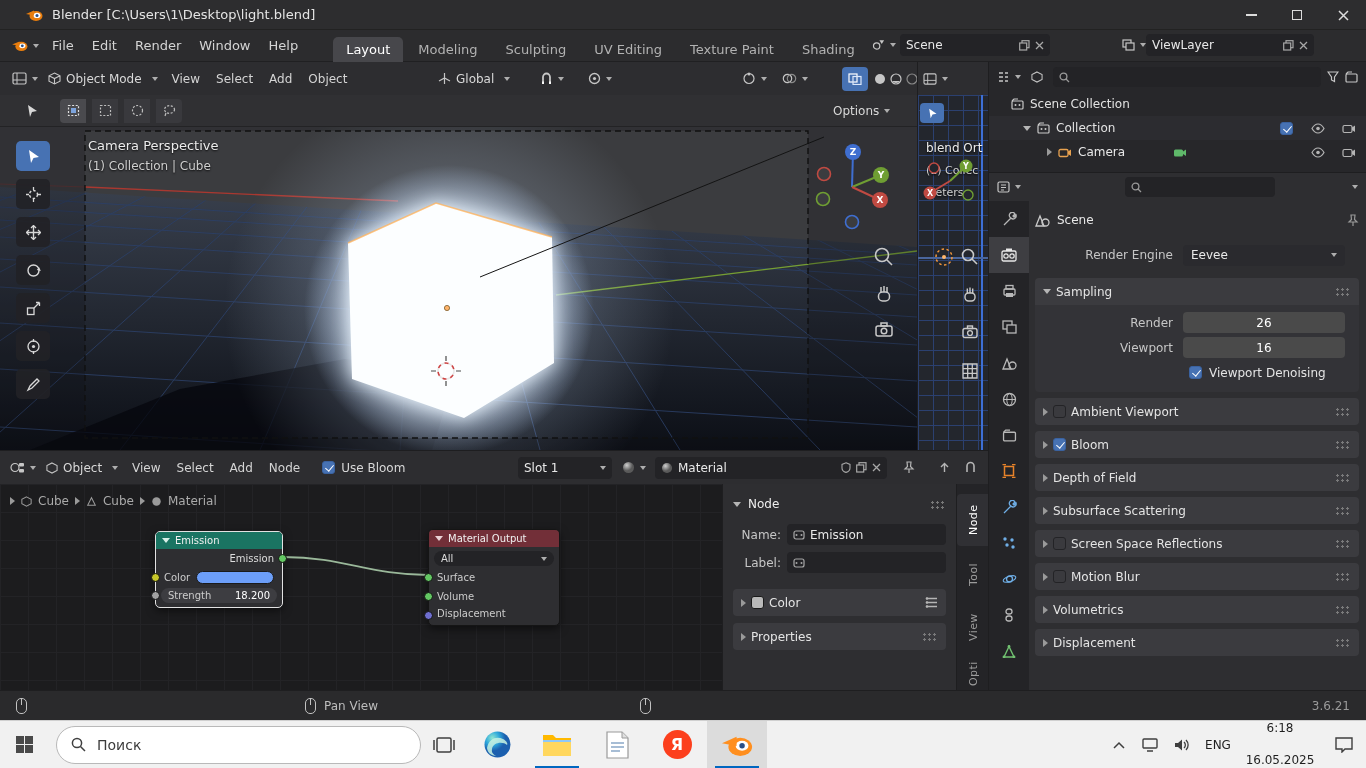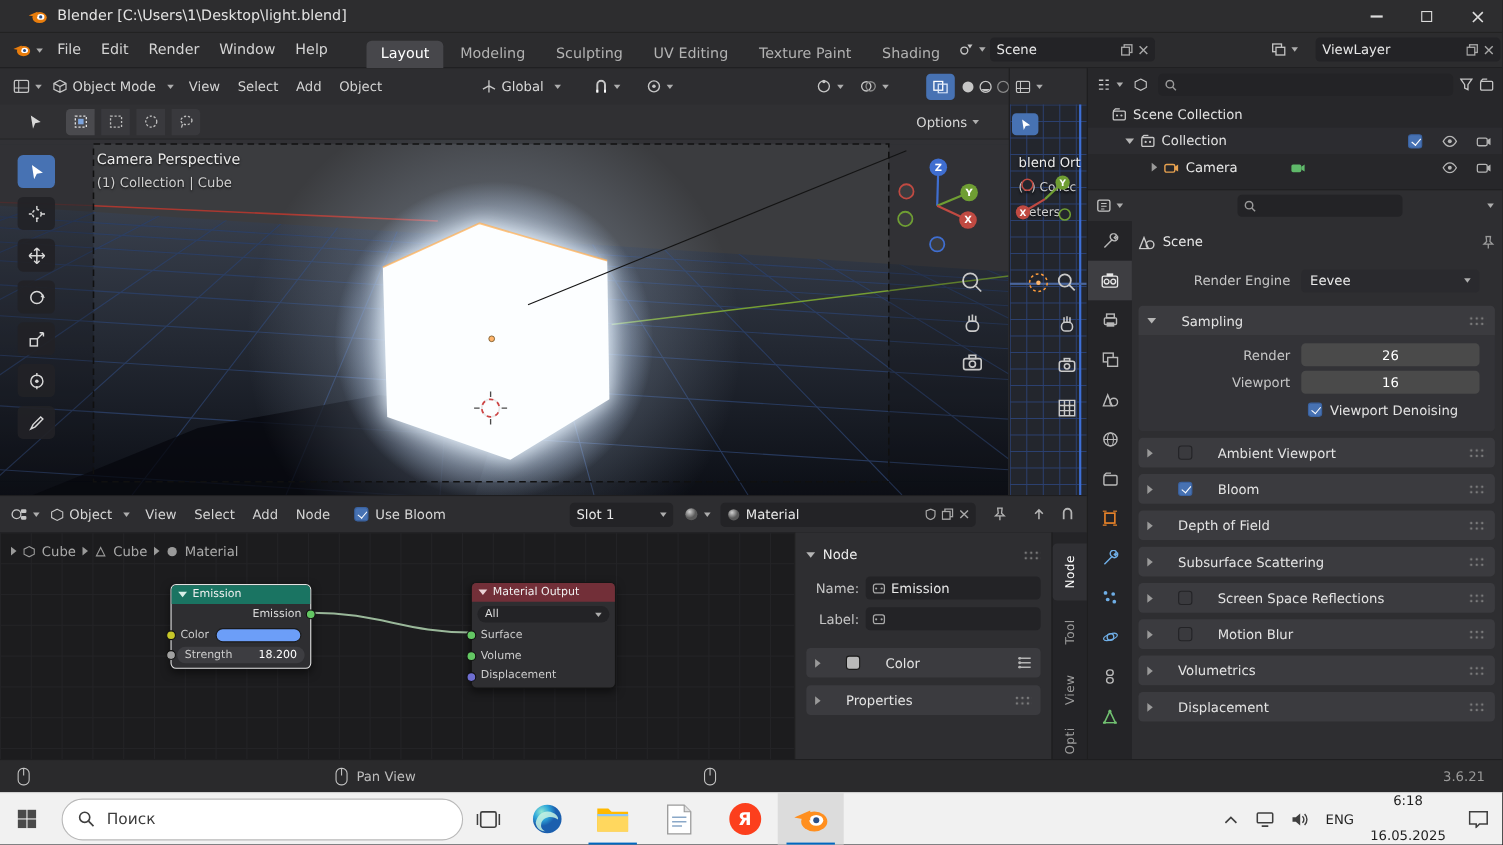--- a/index.html
+++ b/index.html
@@ -114,7 +114,7 @@
       </div>
     </div>
 
-    <div class="abs row" style="left:1156px;top:4px;gap:16px">
+    <div class="abs row" style="left:1122px;top:4px;gap:0">
       <span class="ibtn" style="width:24px;height:22px">
         <svg width="13" height="12" viewBox="0 0 13 12">
             <rect x="1" y="1" width="8" height="7" fill="none" stroke="#c6c6c6" stroke-width="1.2"></rect>

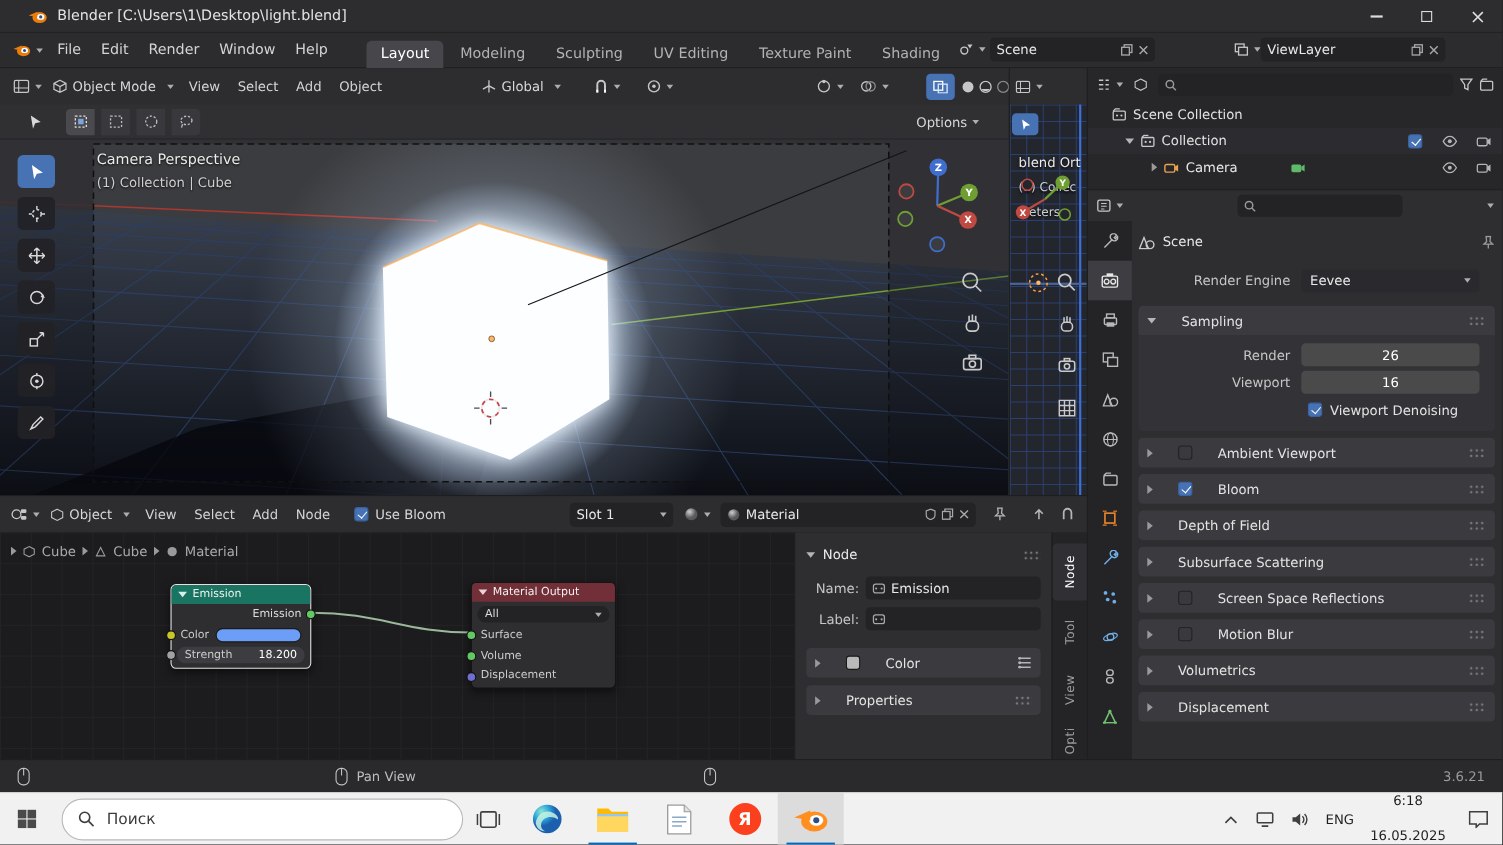--- a/index.html
+++ b/index.html
@@ -23,7 +23,7 @@
 .vtext{writing-mode:vertical-rl;transform:rotate(180deg);font-size:11px;letter-spacing:.4px}
 .tbtn{width:34px;height:30px;background:rgba(34,34,38,.92);border-radius:5px;display:flex;align-items:center;justify-content:center;margin-bottom:8px}
 .tbtn.on{background:#4772b3}
-.phead{height:27px;background:#3b3b3f;border-radius:4px;display:flex;align-items:center;gap:23px;padding:0 8px;color:#e4e4e4}
+.phead{height:27px;background:#3b3b3f;border-radius:4px;display:flex;align-items:center;gap:5px;padding:0 8px;color:#e4e4e4}
 .plabel{width:148px;text-align:right;padding-right:10px;color:#c6c6c6;flex:none;white-space:nowrap}
 .nfield{flex:1;height:21px;background:#4a4a4a;border-radius:4px;display:flex;align-items:center;justify-content:center;color:#fff;margin-right:14px}
 .dfield{flex:1;height:21px;background:#2a2a2e;border-radius:4px;display:flex;align-items:center;padding:0 8px;color:#eaeaea;margin-right:14px}

